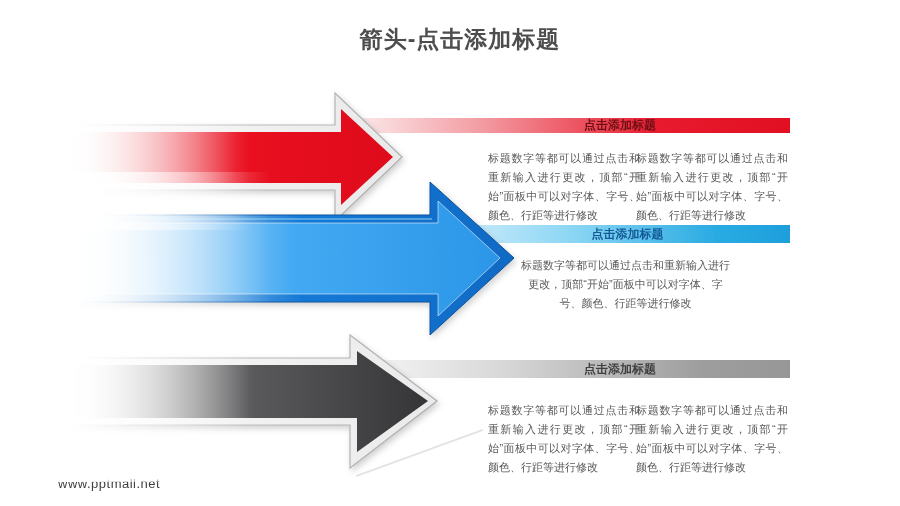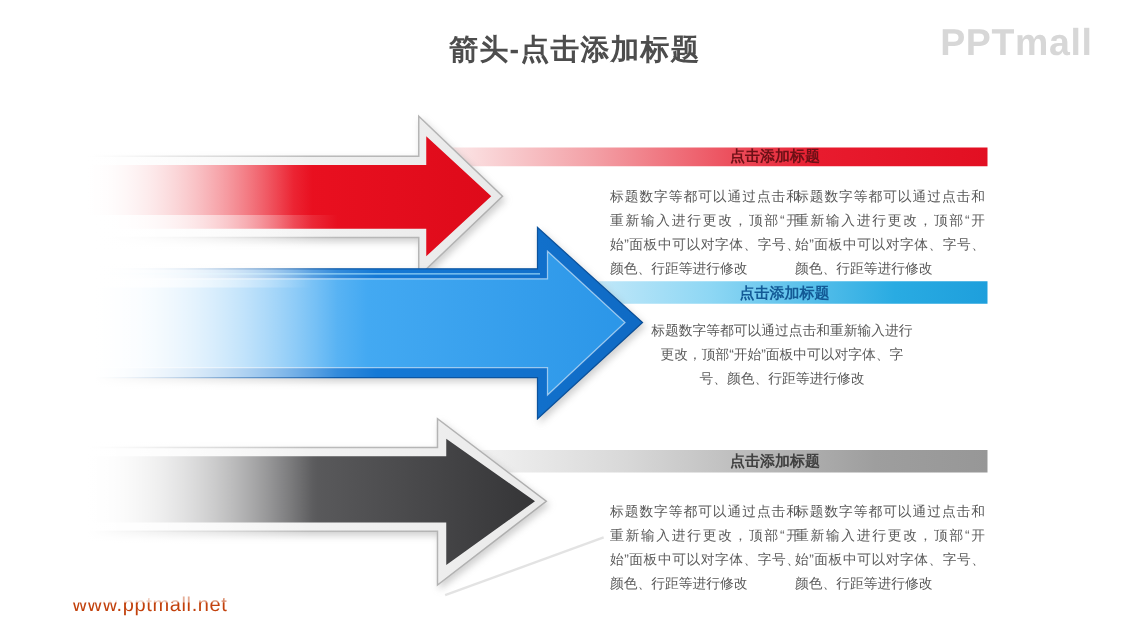--- a/index.html
+++ b/index.html
@@ -68,7 +68,6 @@
 <div class="canvas">
 
   <div class="slide-title">箭头-点击添加标题</div>
-  <div class="logo">PPTmall</div>
 
   <div class="bar bar-red">
     <span>点击添加标题</span>

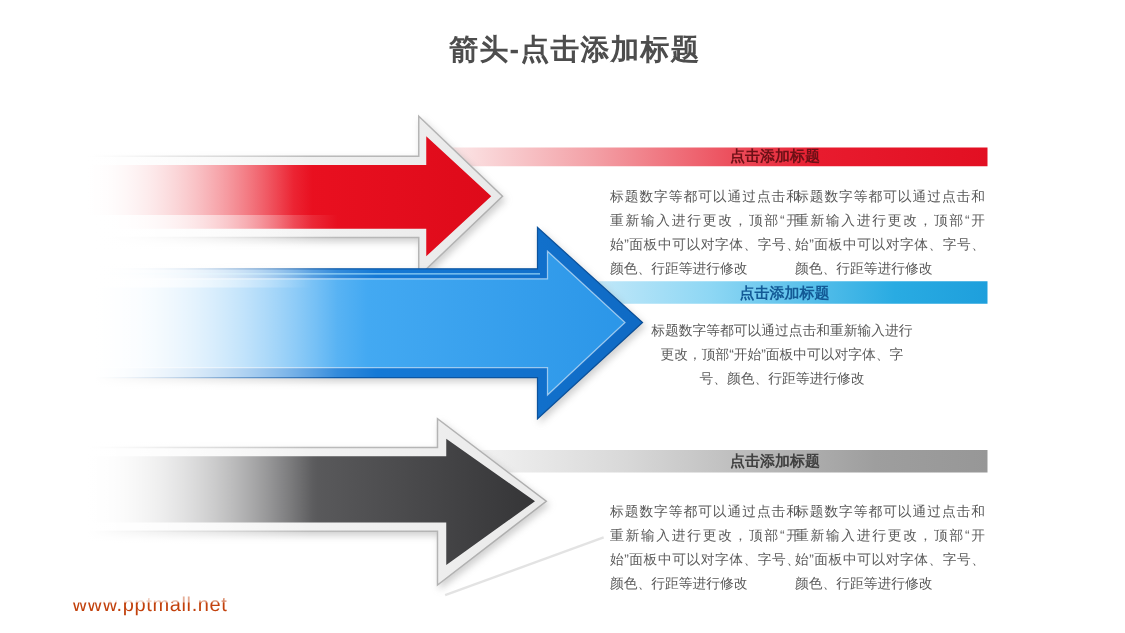--- a/index.html
+++ b/index.html
@@ -16,7 +16,7 @@
     color:#d7d7d7;letter-spacing:0.5px;
   }
   .watermark{
-    position:absolute;left:58px;top:476px;font-size:16px;color:#c2410c;letter-spacing:0.5px;
+    position:absolute;left:58px;top:476px;font-size:13px;color:#404040;letter-spacing:0.5px;
   }
   .bar{
     position:absolute;display:flex;align-items:center;justify-content:center;

